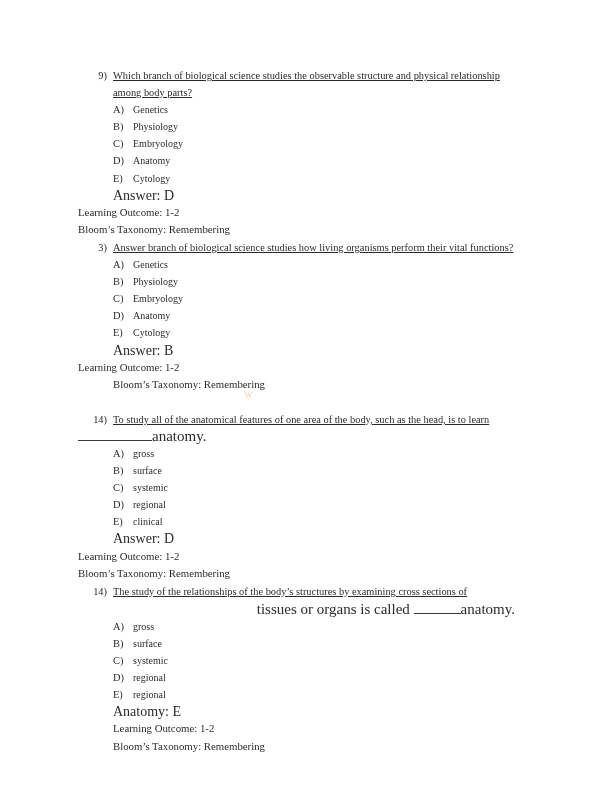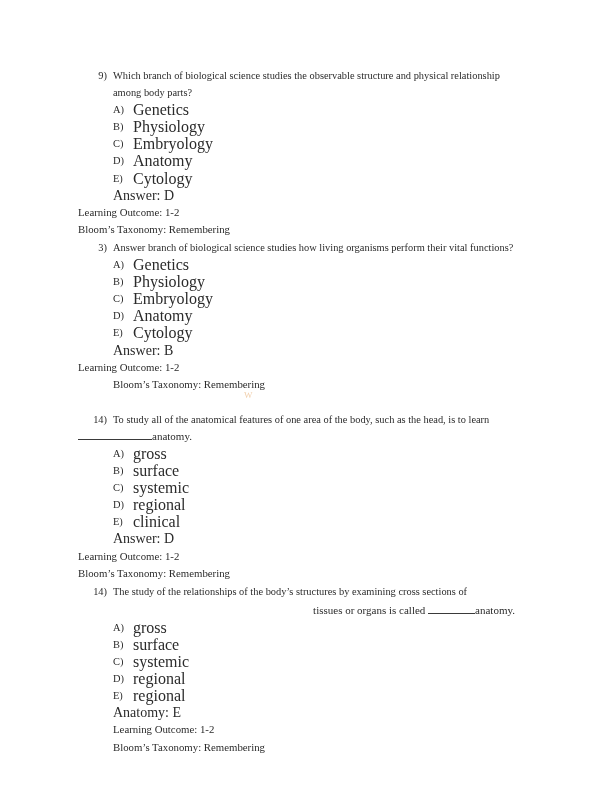--- a/index.html
+++ b/index.html
@@ -45,6 +45,7 @@
     font-size: 10.4px;
     line-height: 17.1px;
     text-align: left;
+    text-decoration: underline;
   }
   
   .option {

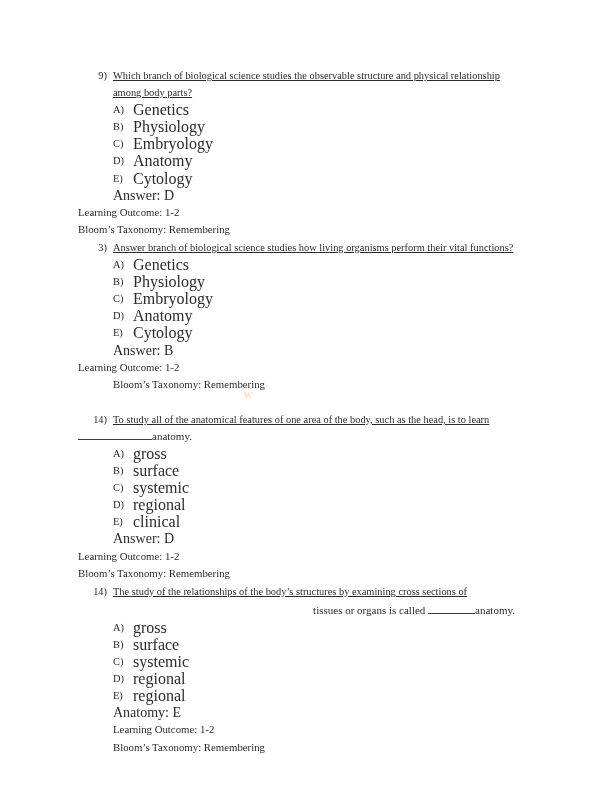--- a/index.html
+++ b/index.html
@@ -60,7 +60,7 @@
     line-height: 17.1px;
   }
   .otext {
-    font-size: 16px;
+    font-size: 10px;
     line-height: 17.1px;
     text-align: right;
   }

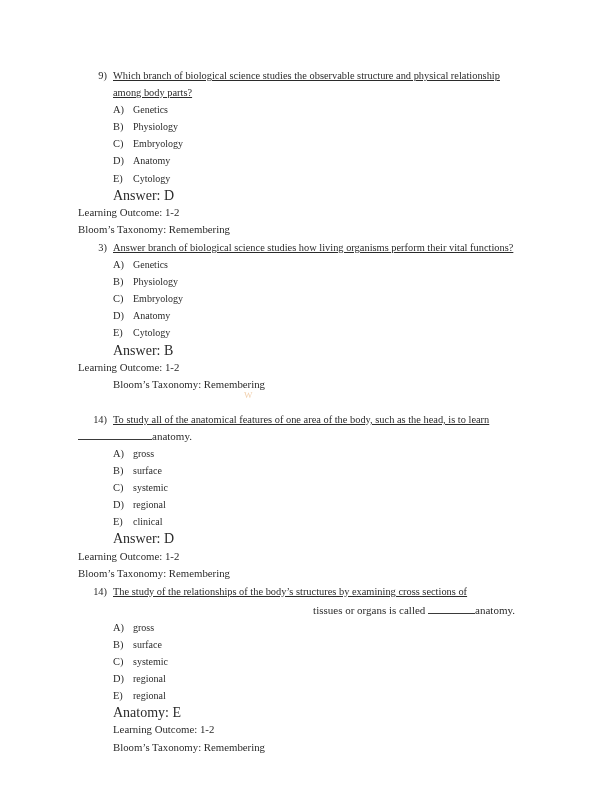--- a/index.html
+++ b/index.html
@@ -99,7 +99,7 @@
     vertical-align: baseline;
   }
   .stem-second {
-    font-size: 11px;
+    font-size: 15px;
     line-height: 17.1px;
     white-space: nowrap;
   }

